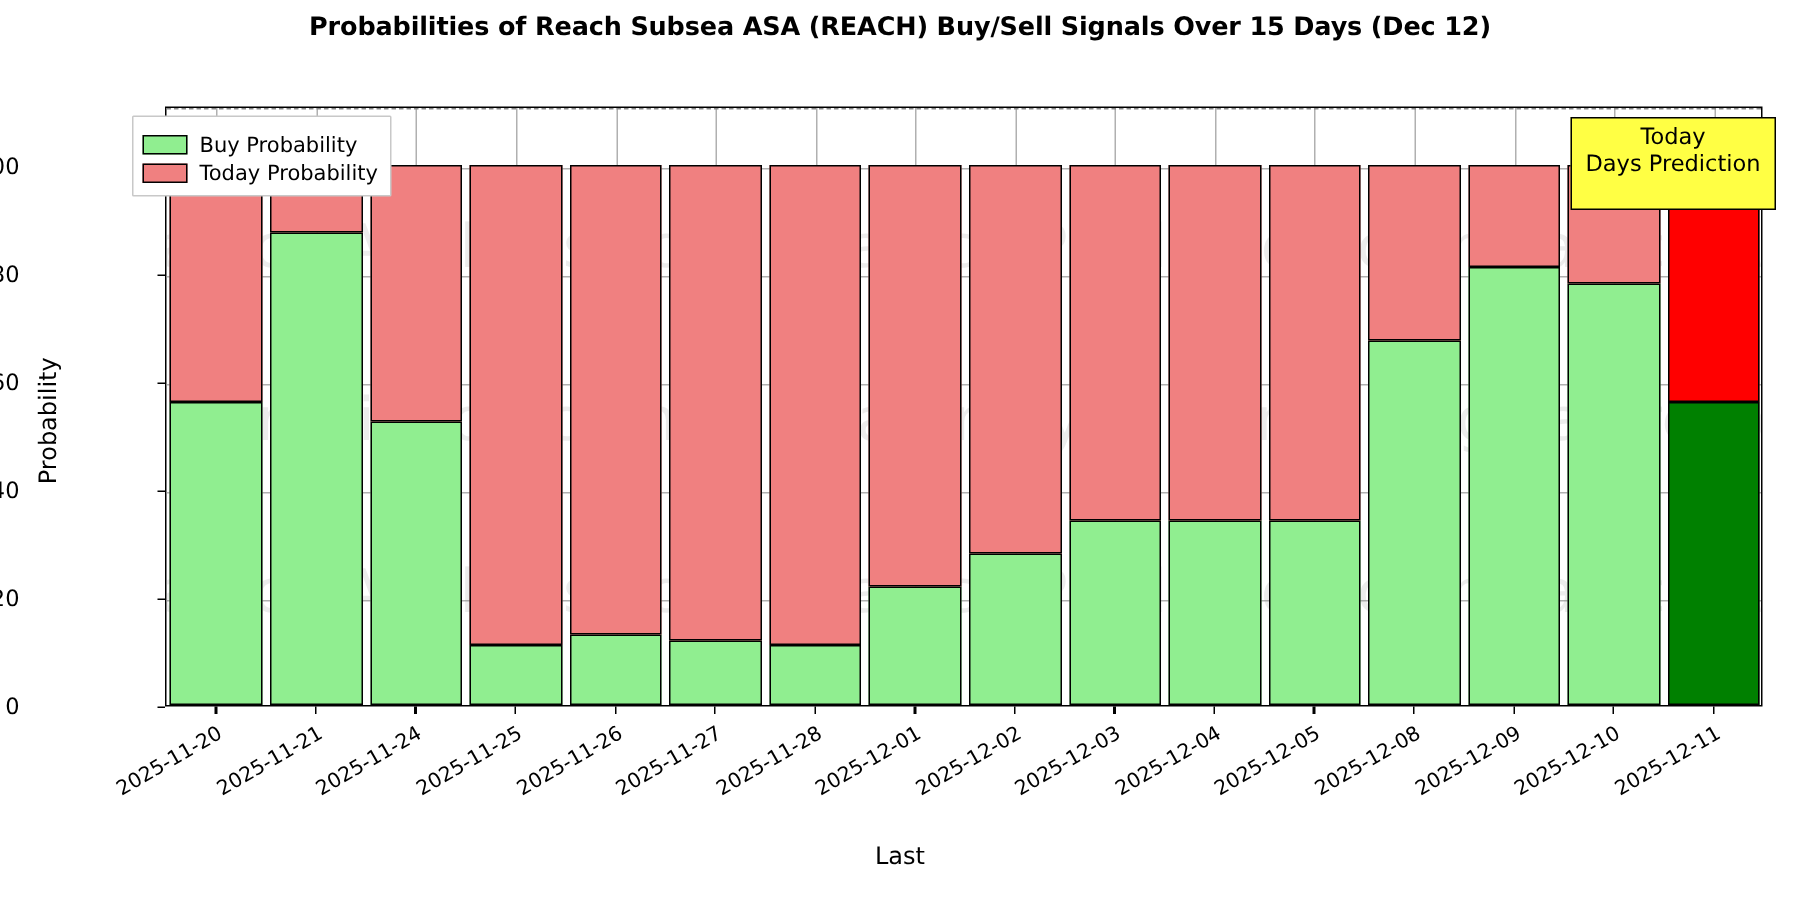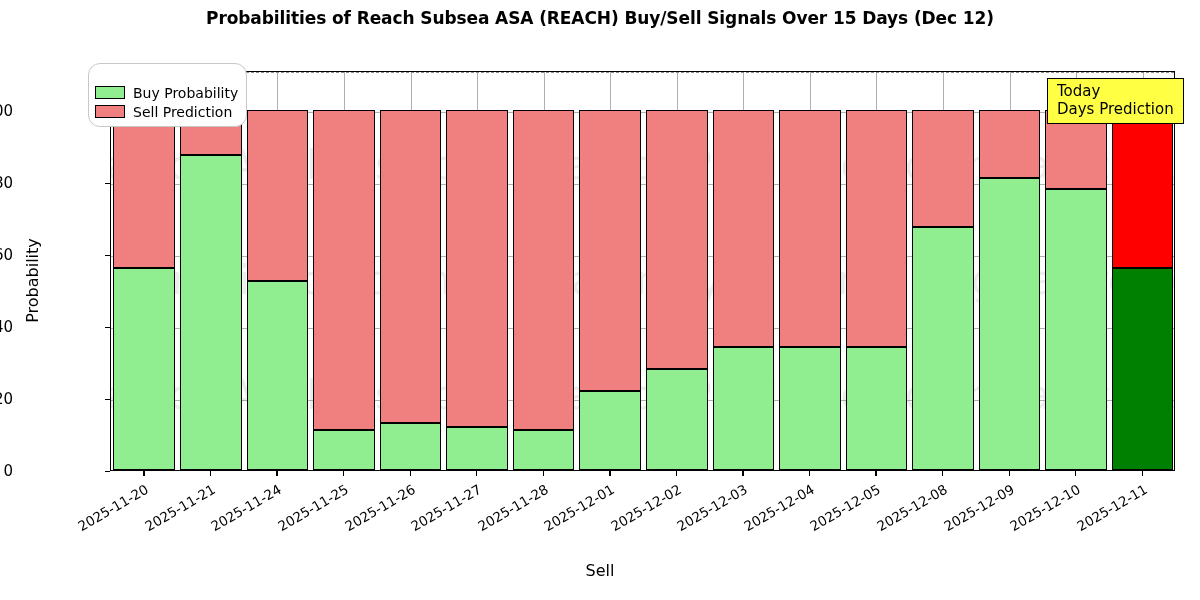--- a/index.html
+++ b/index.html
@@ -162,11 +162,11 @@
   #legend {
     position: absolute;
     left: 88px;
-    top: 63px;
+    top: 77px;
     background: #ffffff;
     border: 1px solid #c8c8c8;
-    padding: 19px 8px 5px 6px;
-    border-radius: 12px;
+    padding: 9px 8px 5px 6px;
+    border-radius: 1px;
     z-index: 40;
   }
   .legend-row {

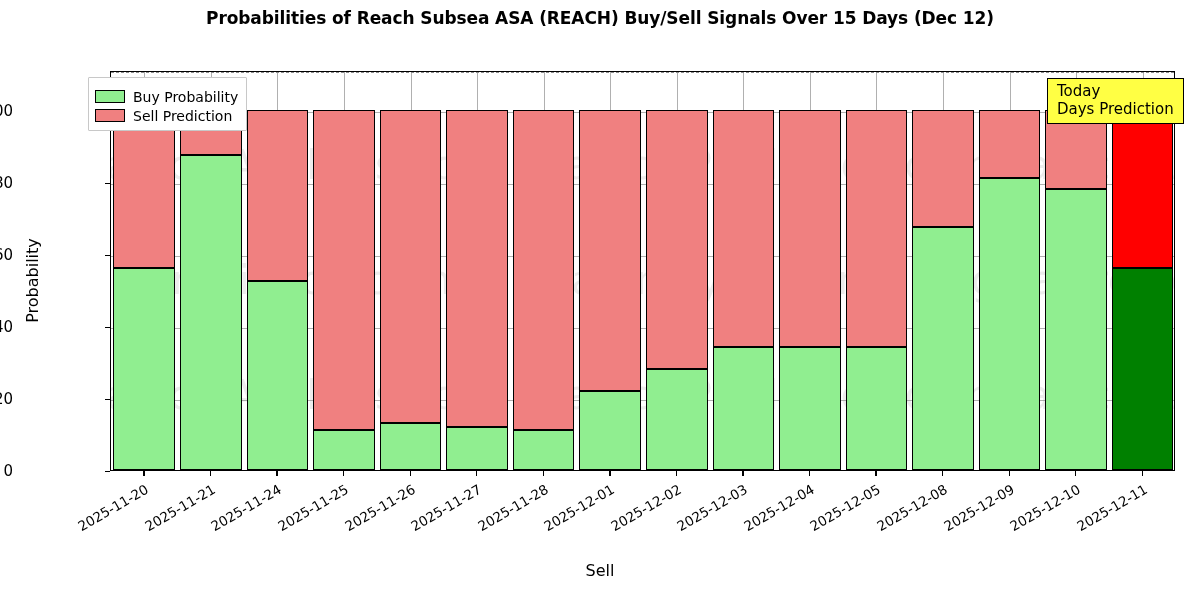--- a/index.html
+++ b/index.html
@@ -194,8 +194,8 @@
     top: 78px;
     background: #ffff44;
     border: 1.2px solid #000000;
-    padding: 3px 9px 4px 9px;
-    text-align: left;
+    padding: 3px 9px 20px 9px;
+    text-align: center;
     line-height: 1.22;
     z-index: 45;
   }

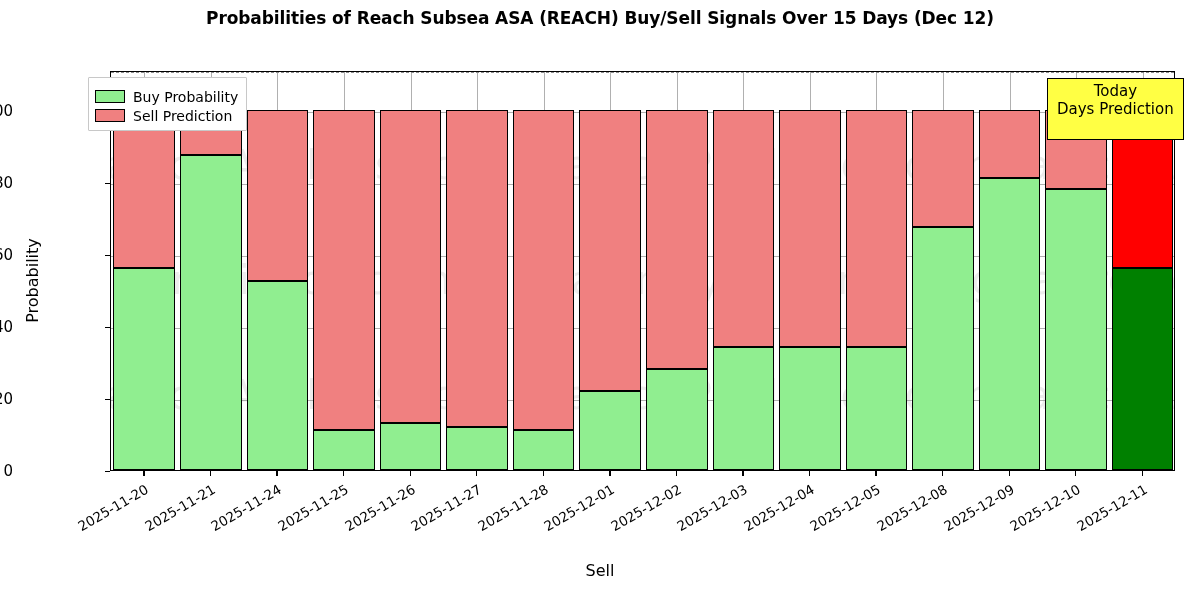--- a/index.html
+++ b/index.html
@@ -373,7 +373,7 @@
     </div>
     <div class="legend-row">
       <span class="legend-swatch" id="sw-sell" style="background: rgb(240, 128, 128);"></span>
-      <span class="legend-text">Sell Prediction</span>
+      <span class="legend-text">Today Probability</span>
     </div>
   </div>
 

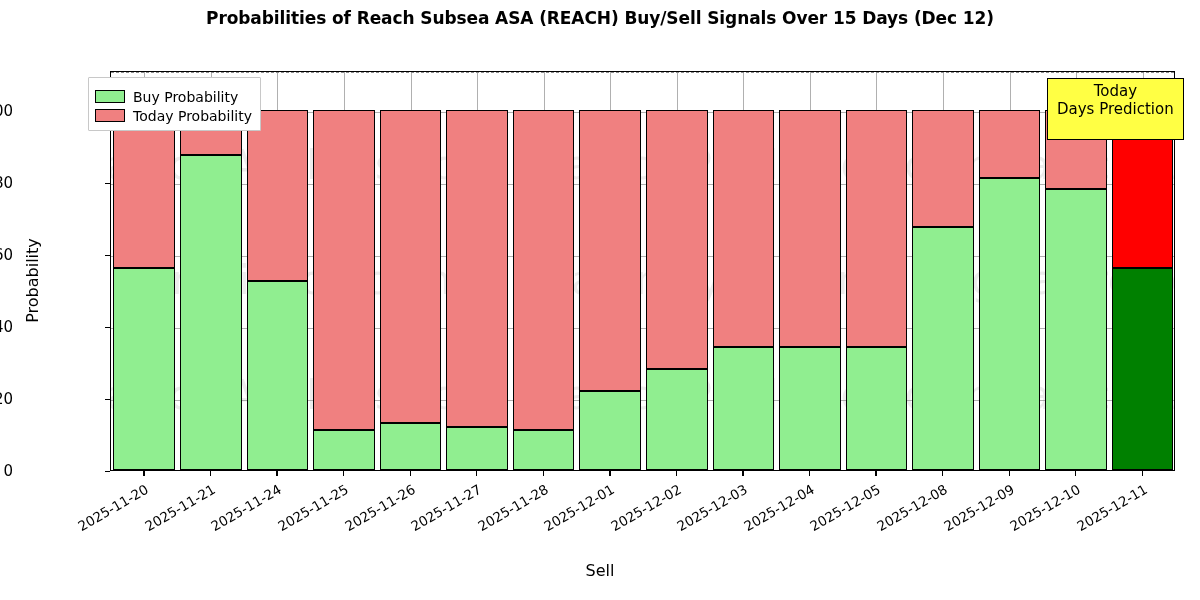--- a/index.html
+++ b/index.html
@@ -364,7 +364,7 @@
     </div>
 
   <div id="ylabel">Probability</div>
-  <div id="xlabel">Sell</div>
+  <div id="xlabel">Last</div>
 
   <div id="legend">
     <div class="legend-row">

